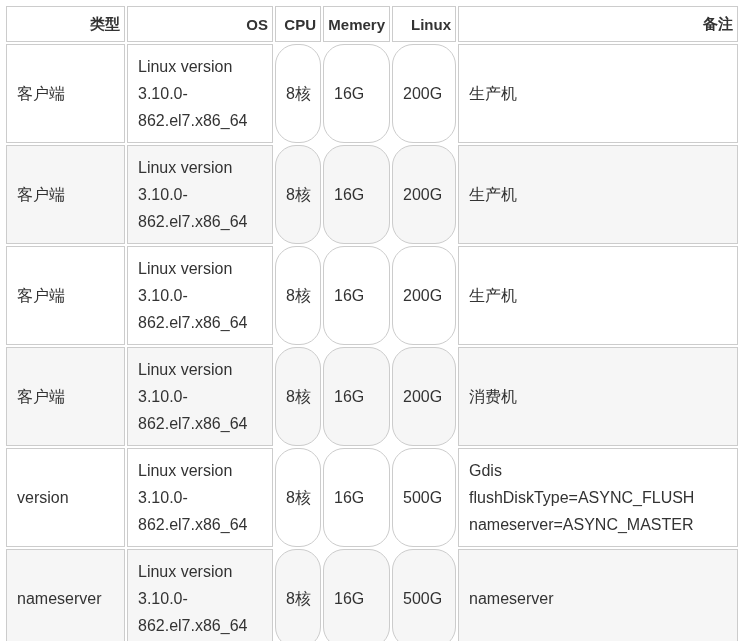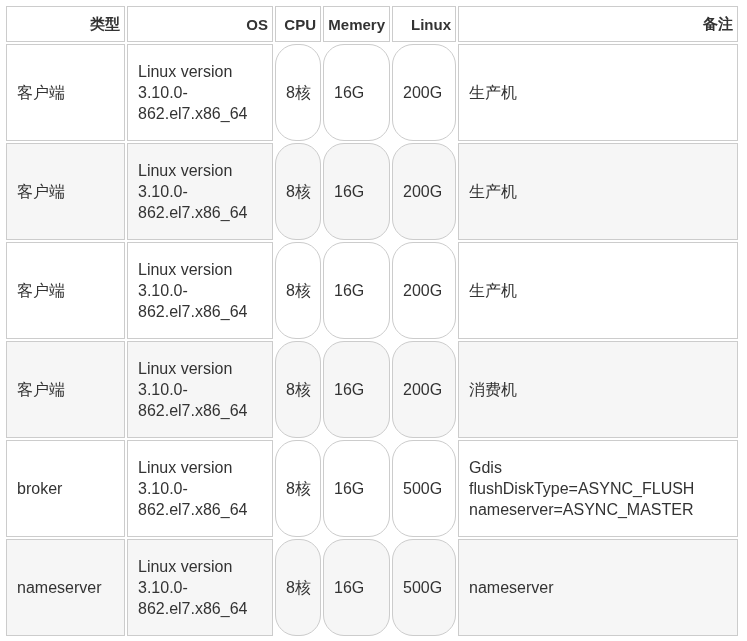--- a/index.html
+++ b/index.html
@@ -36,7 +36,7 @@
   td {
     height: 97px;
     font-size: 16px;
-    line-height: 21px;
+    line-height: 27px;
     padding: 8px 4px 8px 10px;
     vertical-align: middle;
     text-align: left;

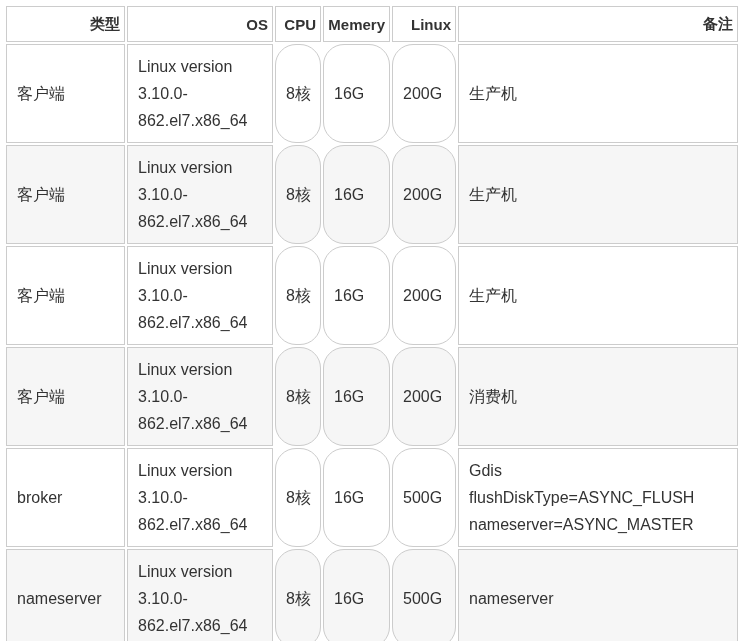--- a/index.html
+++ b/index.html
@@ -109,7 +109,7 @@
       <td class="cell-remark">消费机</td>
     </tr>
     <tr>
-      <td class="cell-type">broker</td>
+      <td class="cell-type">version</td>
       <td class="cell-os">Linux version 3.10.0-862.el7.x86_64</td>
       <td class="cell-cpu">8核</td>
       <td class="cell-memory">16G</td>

